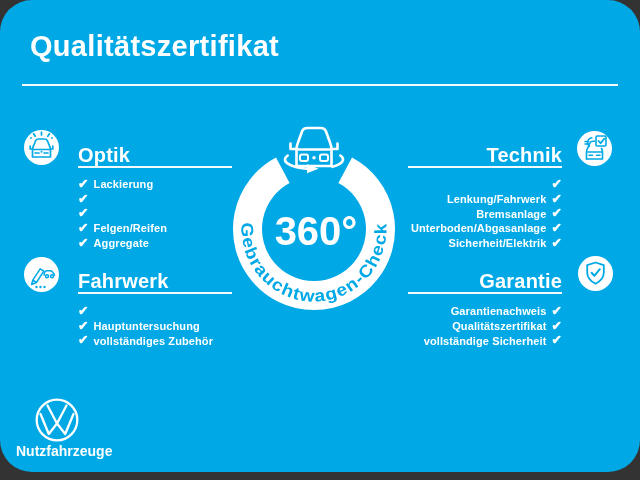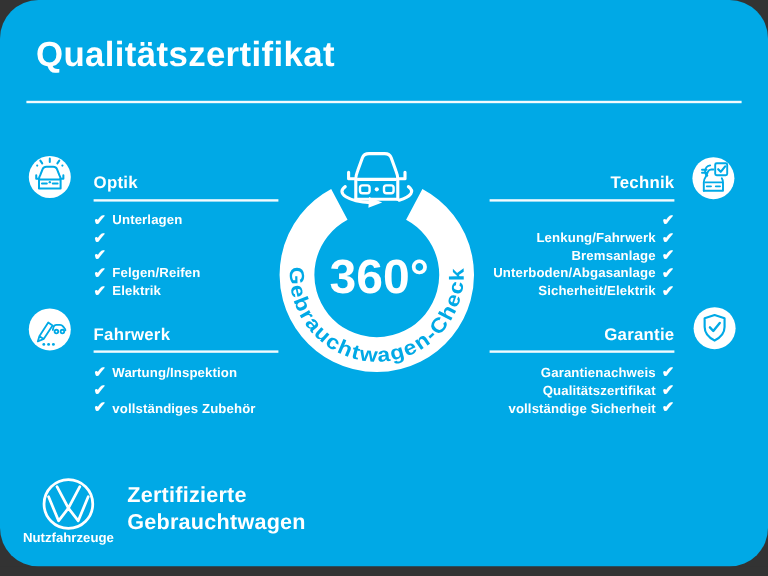--- a/index.html
+++ b/index.html
@@ -14,7 +14,7 @@
   .title-rule{position:absolute;left:22px;top:84px;width:596px;height:2px;background:rgba(255,255,255,.95);}
   .icon-circle{position:absolute;width:35px;height:35px;border-radius:50%;background:#fff;display:flex;align-items:center;justify-content:center;}
   .icon-circle svg{width:35px;height:35px;display:block;}
-  .sec-header{position:absolute;font-size:14px;font-weight:700;letter-spacing:.2px;}
+  .sec-header{position:absolute;font-size:20px;font-weight:700;letter-spacing:.2px;}
   .sec-rule{position:absolute;width:154px;height:1.5px;background:rgba(255,255,255,.95);}
   .check-list{position:absolute;display:flex;flex-direction:column;}
   .check-item{display:flex;align-items:center;gap:5px;height:14.7px;font-size:11px;font-weight:700;letter-spacing:.1px;}

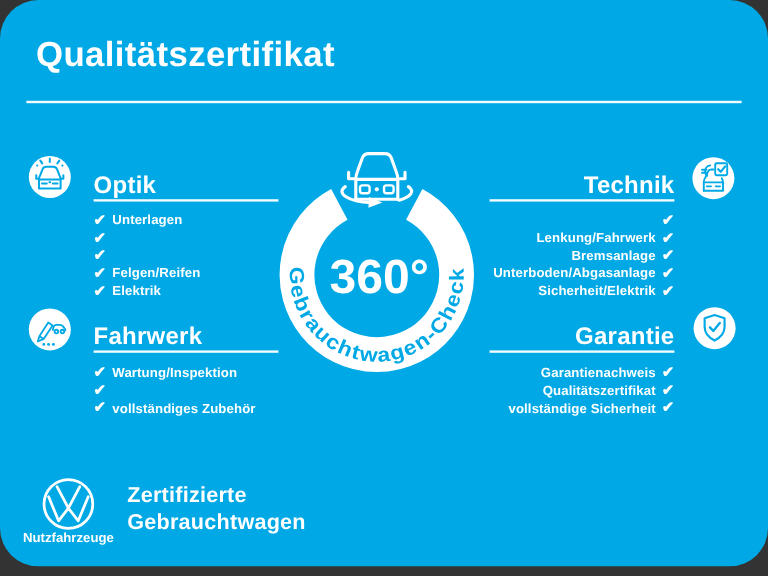--- a/index.html
+++ b/index.html
@@ -54,7 +54,7 @@
   <div class="check-list" style="left:78px;top:177px;">
       <div class="check-item">
         <span class="check">✔</span>
-        <span>Unterlagen</span>
+        <span>Lackierung</span>
       </div>
       <div class="check-item">
         <span class="check">✔</span>

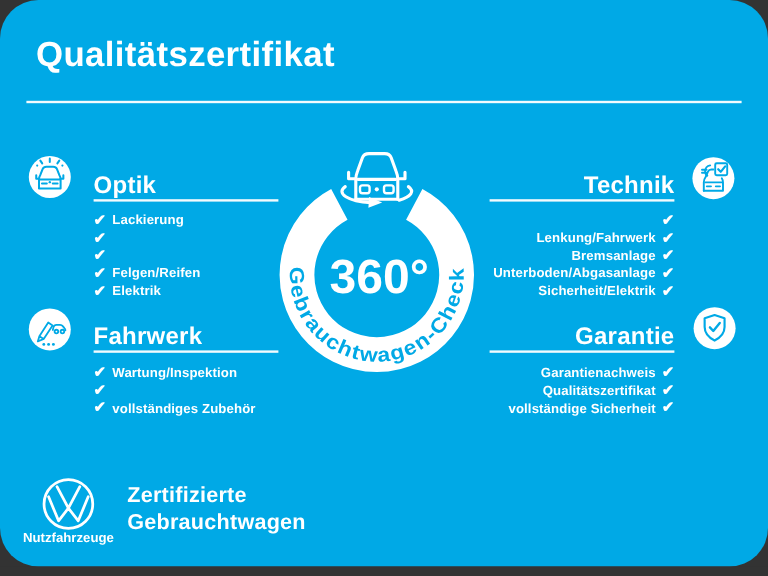--- a/index.html
+++ b/index.html
@@ -68,7 +68,7 @@
       </div>
       <div class="check-item">
         <span class="check">✔</span>
-        <span>Elektrik</span>
+        <span>Aggregate</span>
       </div>
     </div>
 

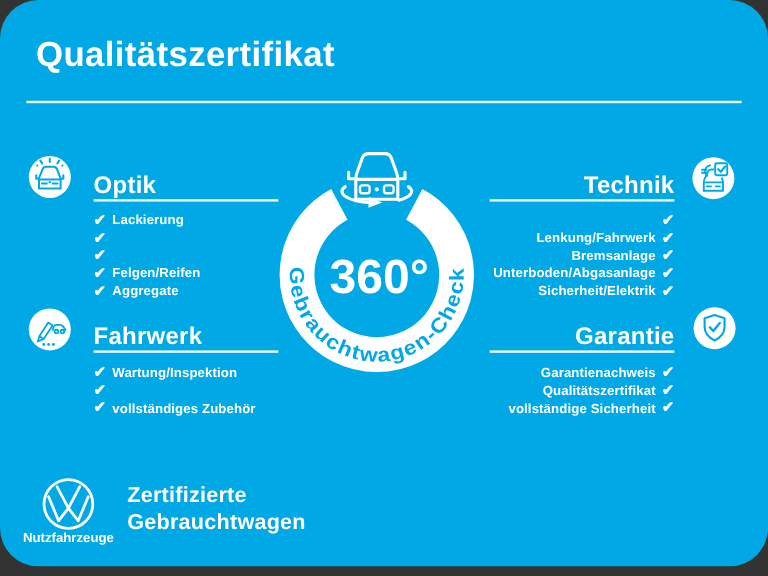--- a/index.html
+++ b/index.html
@@ -90,7 +90,6 @@
   <div class="check-list" style="left:78px;top:304px;">
       <div class="check-item">
         <span class="check">✔</span>
-        <span>Wartung/Inspektion</span>
       </div>
       <div class="check-item">
         <span class="check">✔</span>

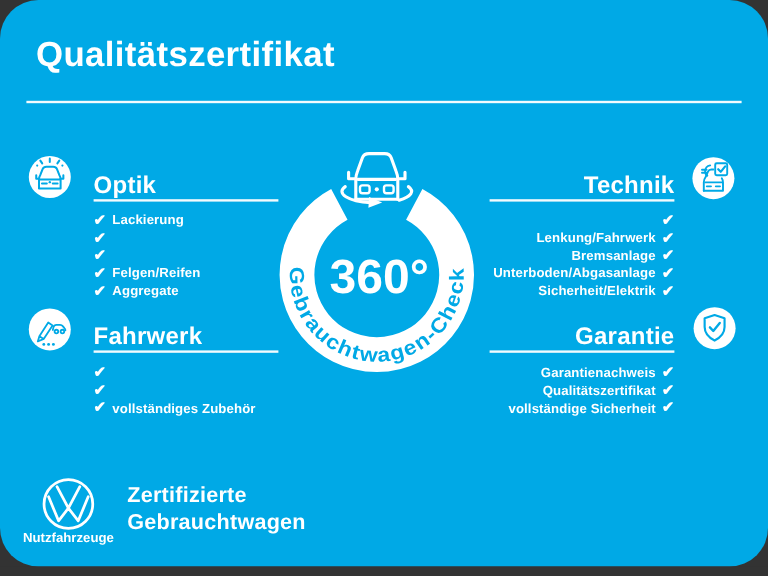--- a/index.html
+++ b/index.html
@@ -93,6 +93,7 @@
       </div>
       <div class="check-item">
         <span class="check">✔</span>
+        <span>Hauptuntersuchung</span>
       </div>
       <div class="check-item">
         <span class="check">✔</span>

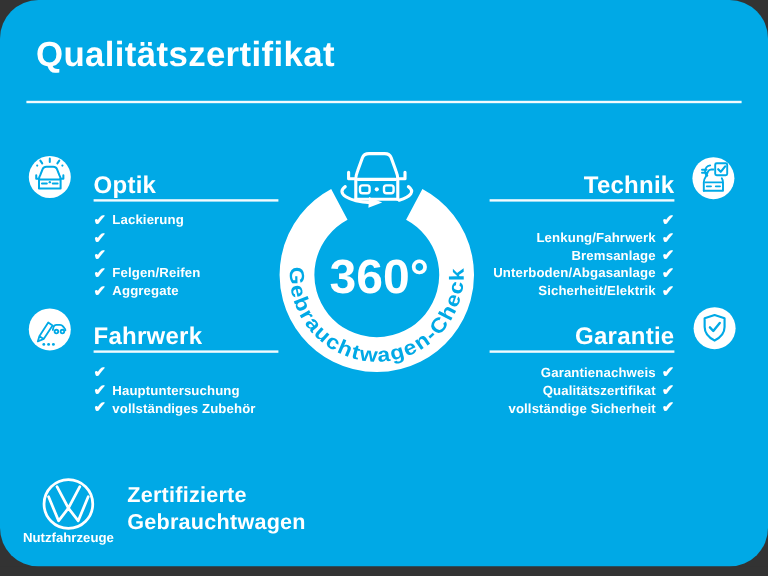--- a/index.html
+++ b/index.html
@@ -192,10 +192,6 @@
     <path d="M6.5,17 L14.8,37 L23,26.5 L31.2,37 L39.5,17" fill="none" stroke="#ffffff" stroke-width="2.3" stroke-linecap="round" stroke-linejoin="round"></path>
   </svg>
   <div class="brand-label">Nutzfahrzeuge</div>
-  <div class="footer-tagline">
-    <div>Zertifizierte</div>
-    <div>Gebrauchtwagen</div>
-  </div>
 
 </div>
 

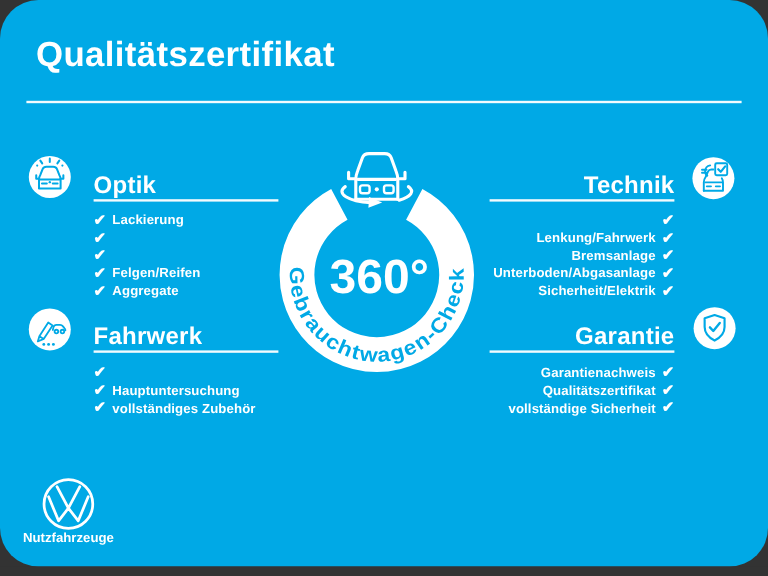--- a/index.html
+++ b/index.html
@@ -24,7 +24,7 @@
   .hdr-right{text-align:left;}
   .badge-svg{position:absolute;left:216px;top:100px;width:208px;height:228px;}
   .footer-tagline{position:absolute;left:106px;top:401px;font-size:18px;font-weight:700;line-height:23px;letter-spacing:.2px;}
-  .brand-label{position:absolute;left:16px;top:443px;width:82px;text-align:center;font-size:11px;font-weight:700;}
+  .brand-label{position:absolute;left:16px;top:443px;width:82px;text-align:center;font-size:14px;font-weight:700;}
   .vw-logo{position:absolute;left:34px;top:397px;width:46px;height:46px;}
   .blue-stroke{stroke:#00a9e6;fill:none;stroke-linecap:round;stroke-linejoin:round;}
 </style>

